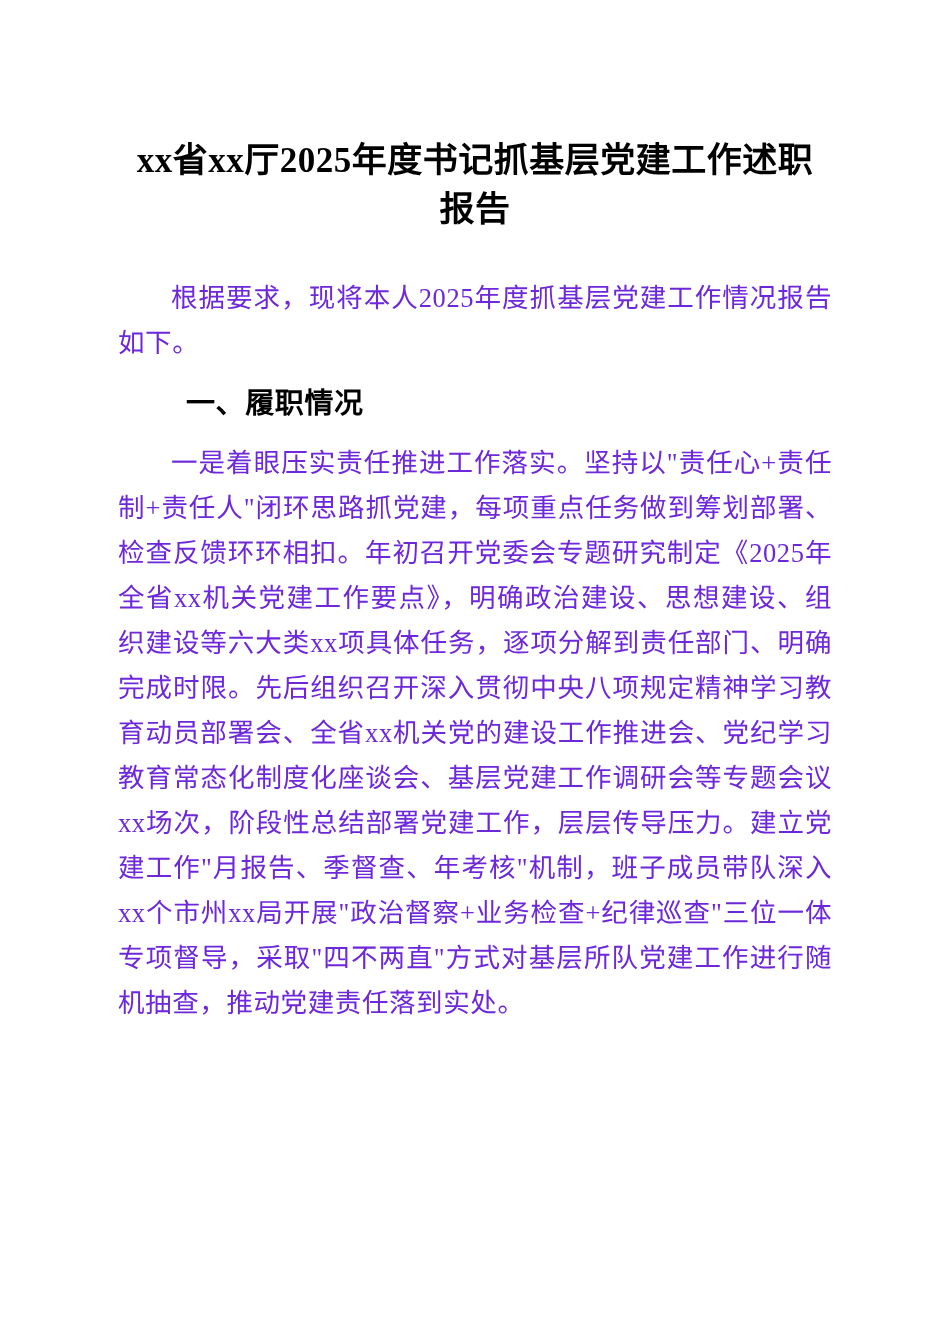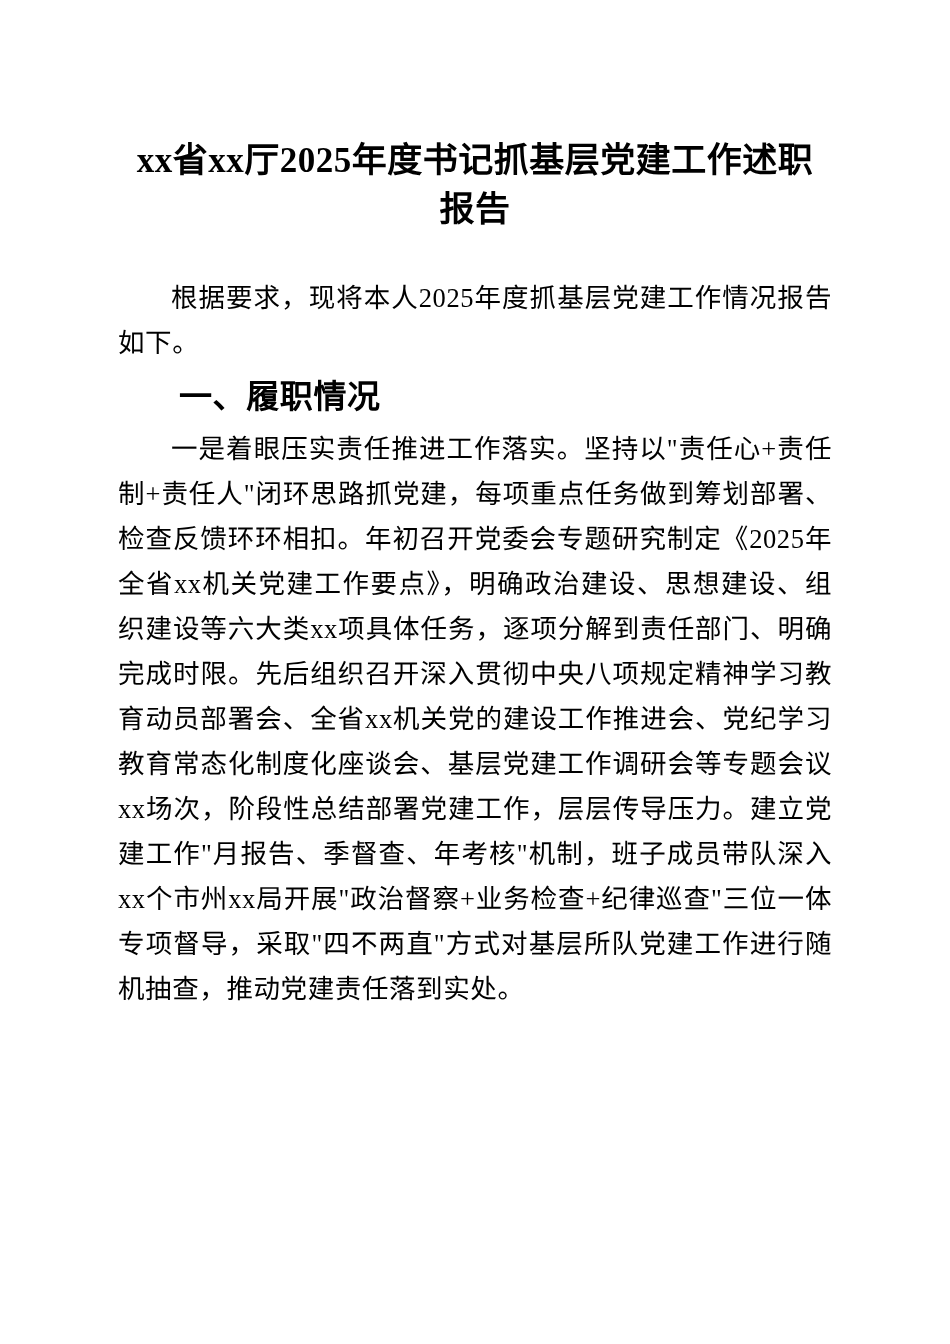--- a/index.html
+++ b/index.html
@@ -41,7 +41,7 @@
     font-family: "Liberation Serif", "DejaVu Serif", serif;
     font-size: 26.5px;
     line-height: 45px;
-    color: #000000;
+    color: #6d28d9;
     margin: 0;
     text-align: justify;
     text-justify: inter-ideograph;

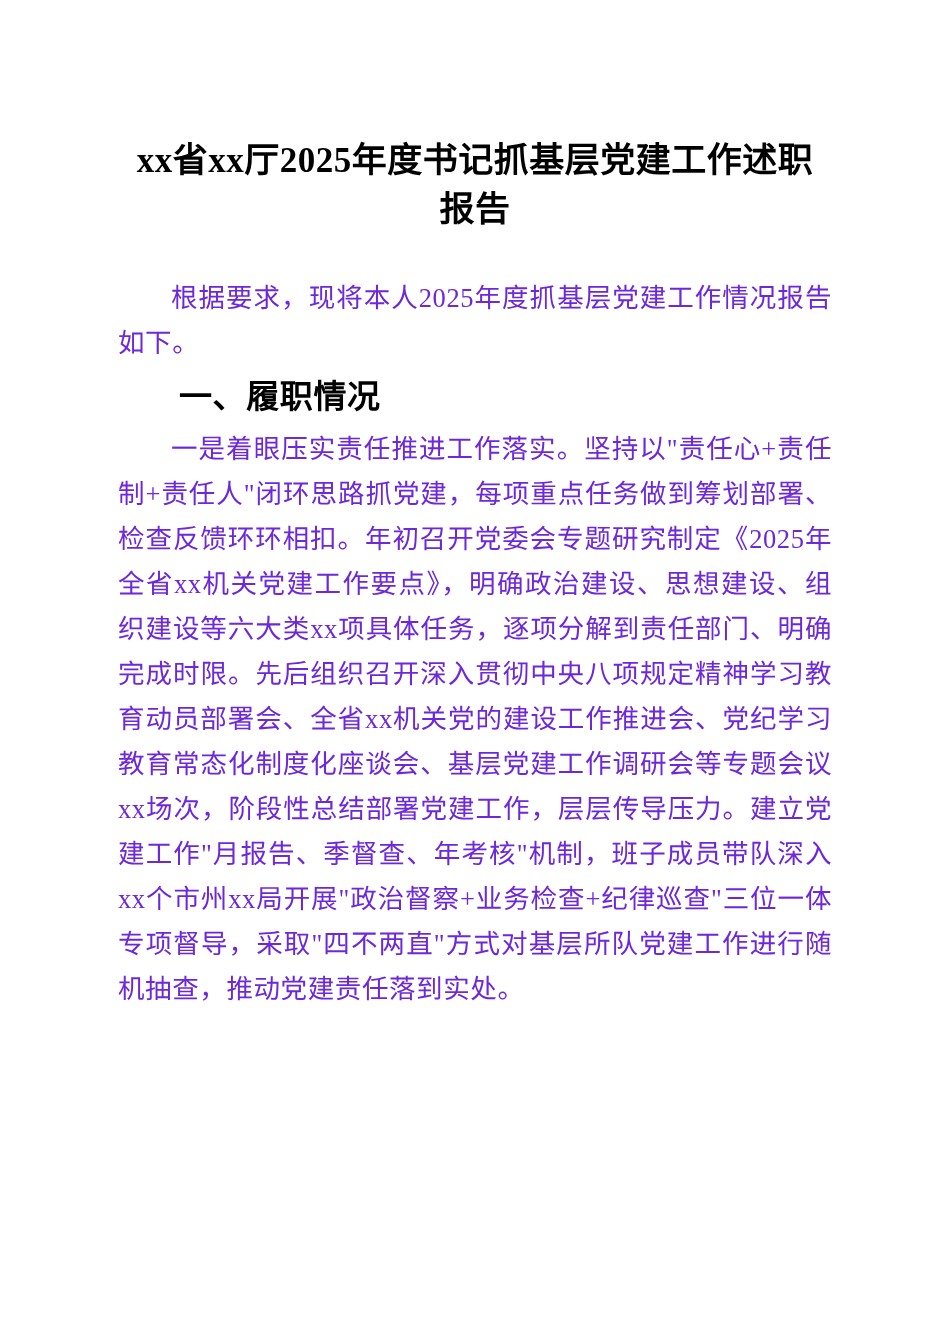--- a/index.html
+++ b/index.html
@@ -52,10 +52,10 @@
   h2.section-heading {
     font-family: "Liberation Sans", "DejaVu Sans", sans-serif;
     font-weight: bold;
-    font-size: 33px;
+    font-size: 29px;
     line-height: 45px;
     color: #000000;
-    margin: 8px;
+    margin: 15px;
     text-indent: 53px;
     letter-spacing: 0.6px;
   }

